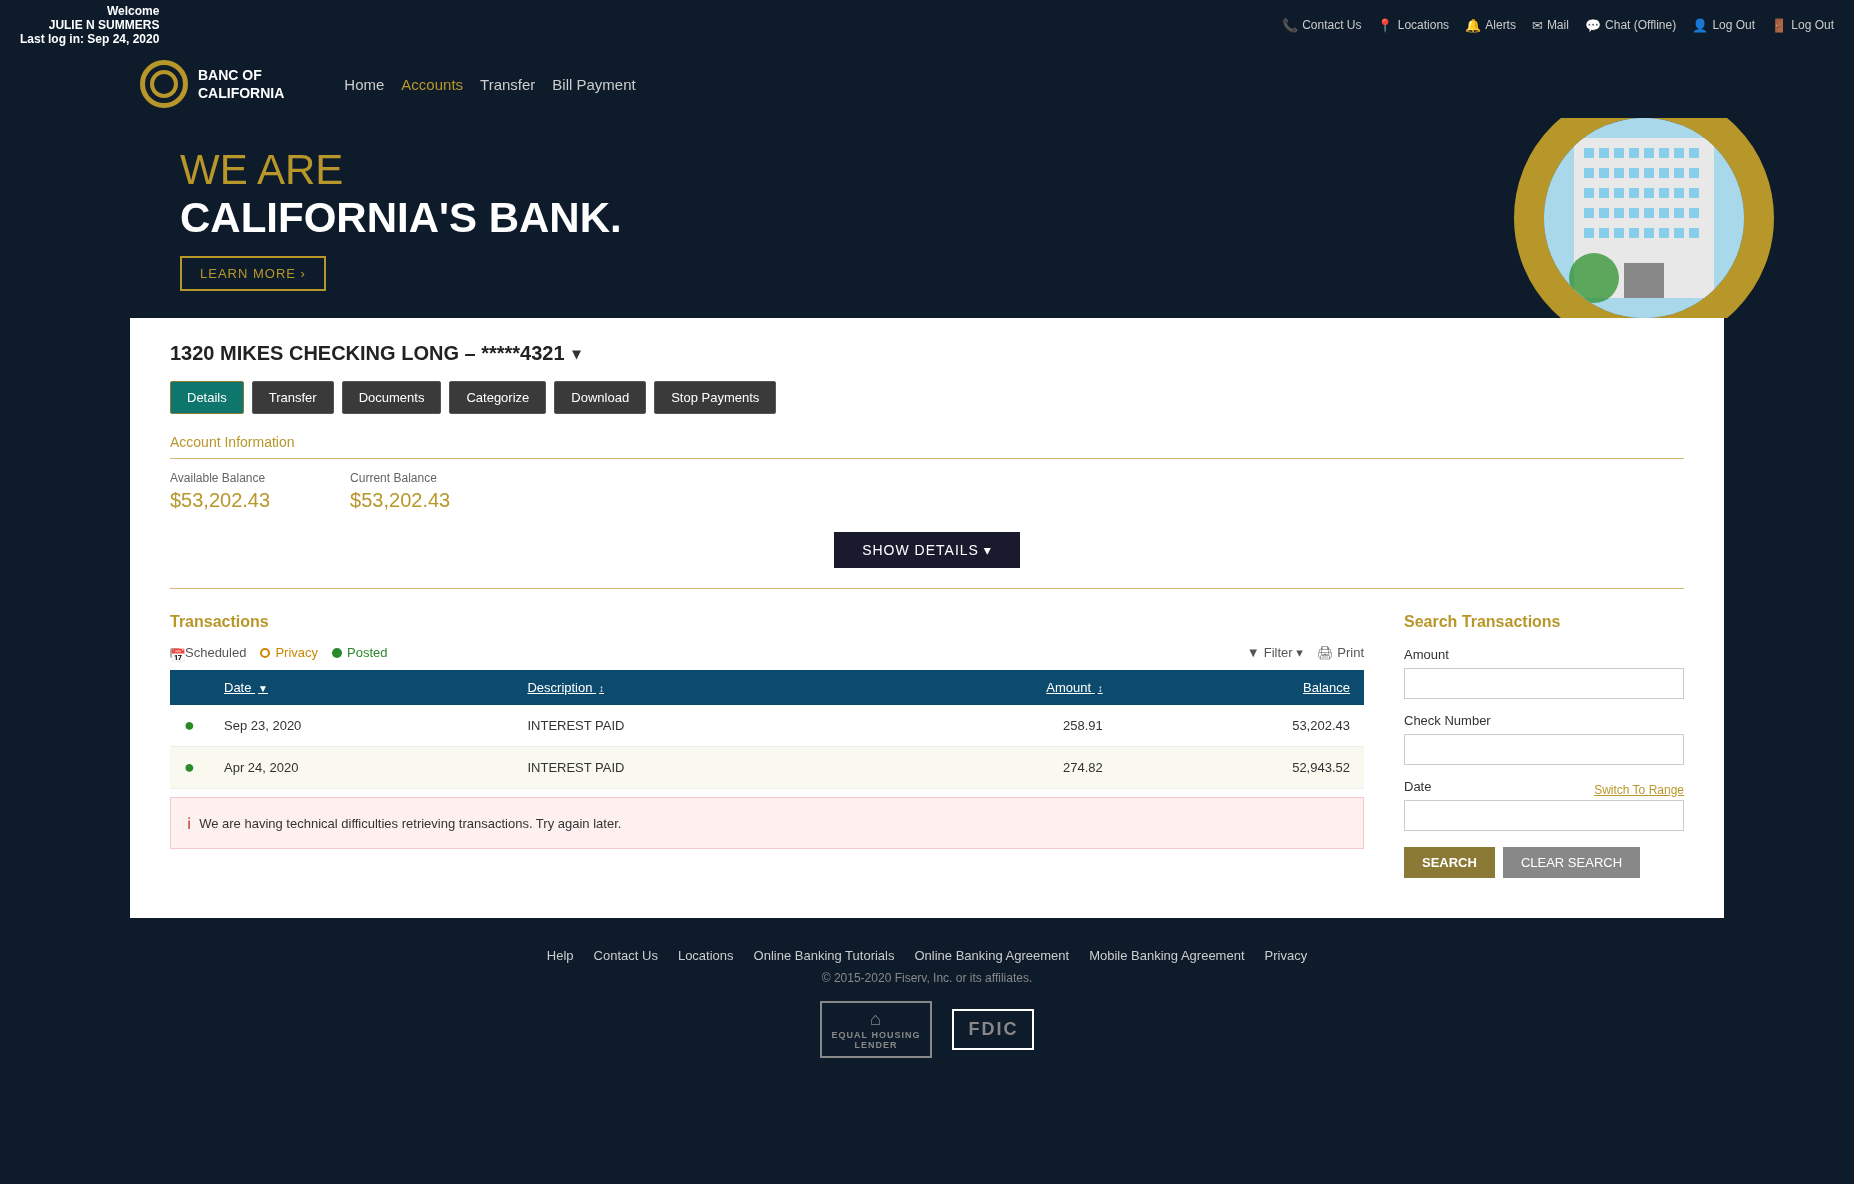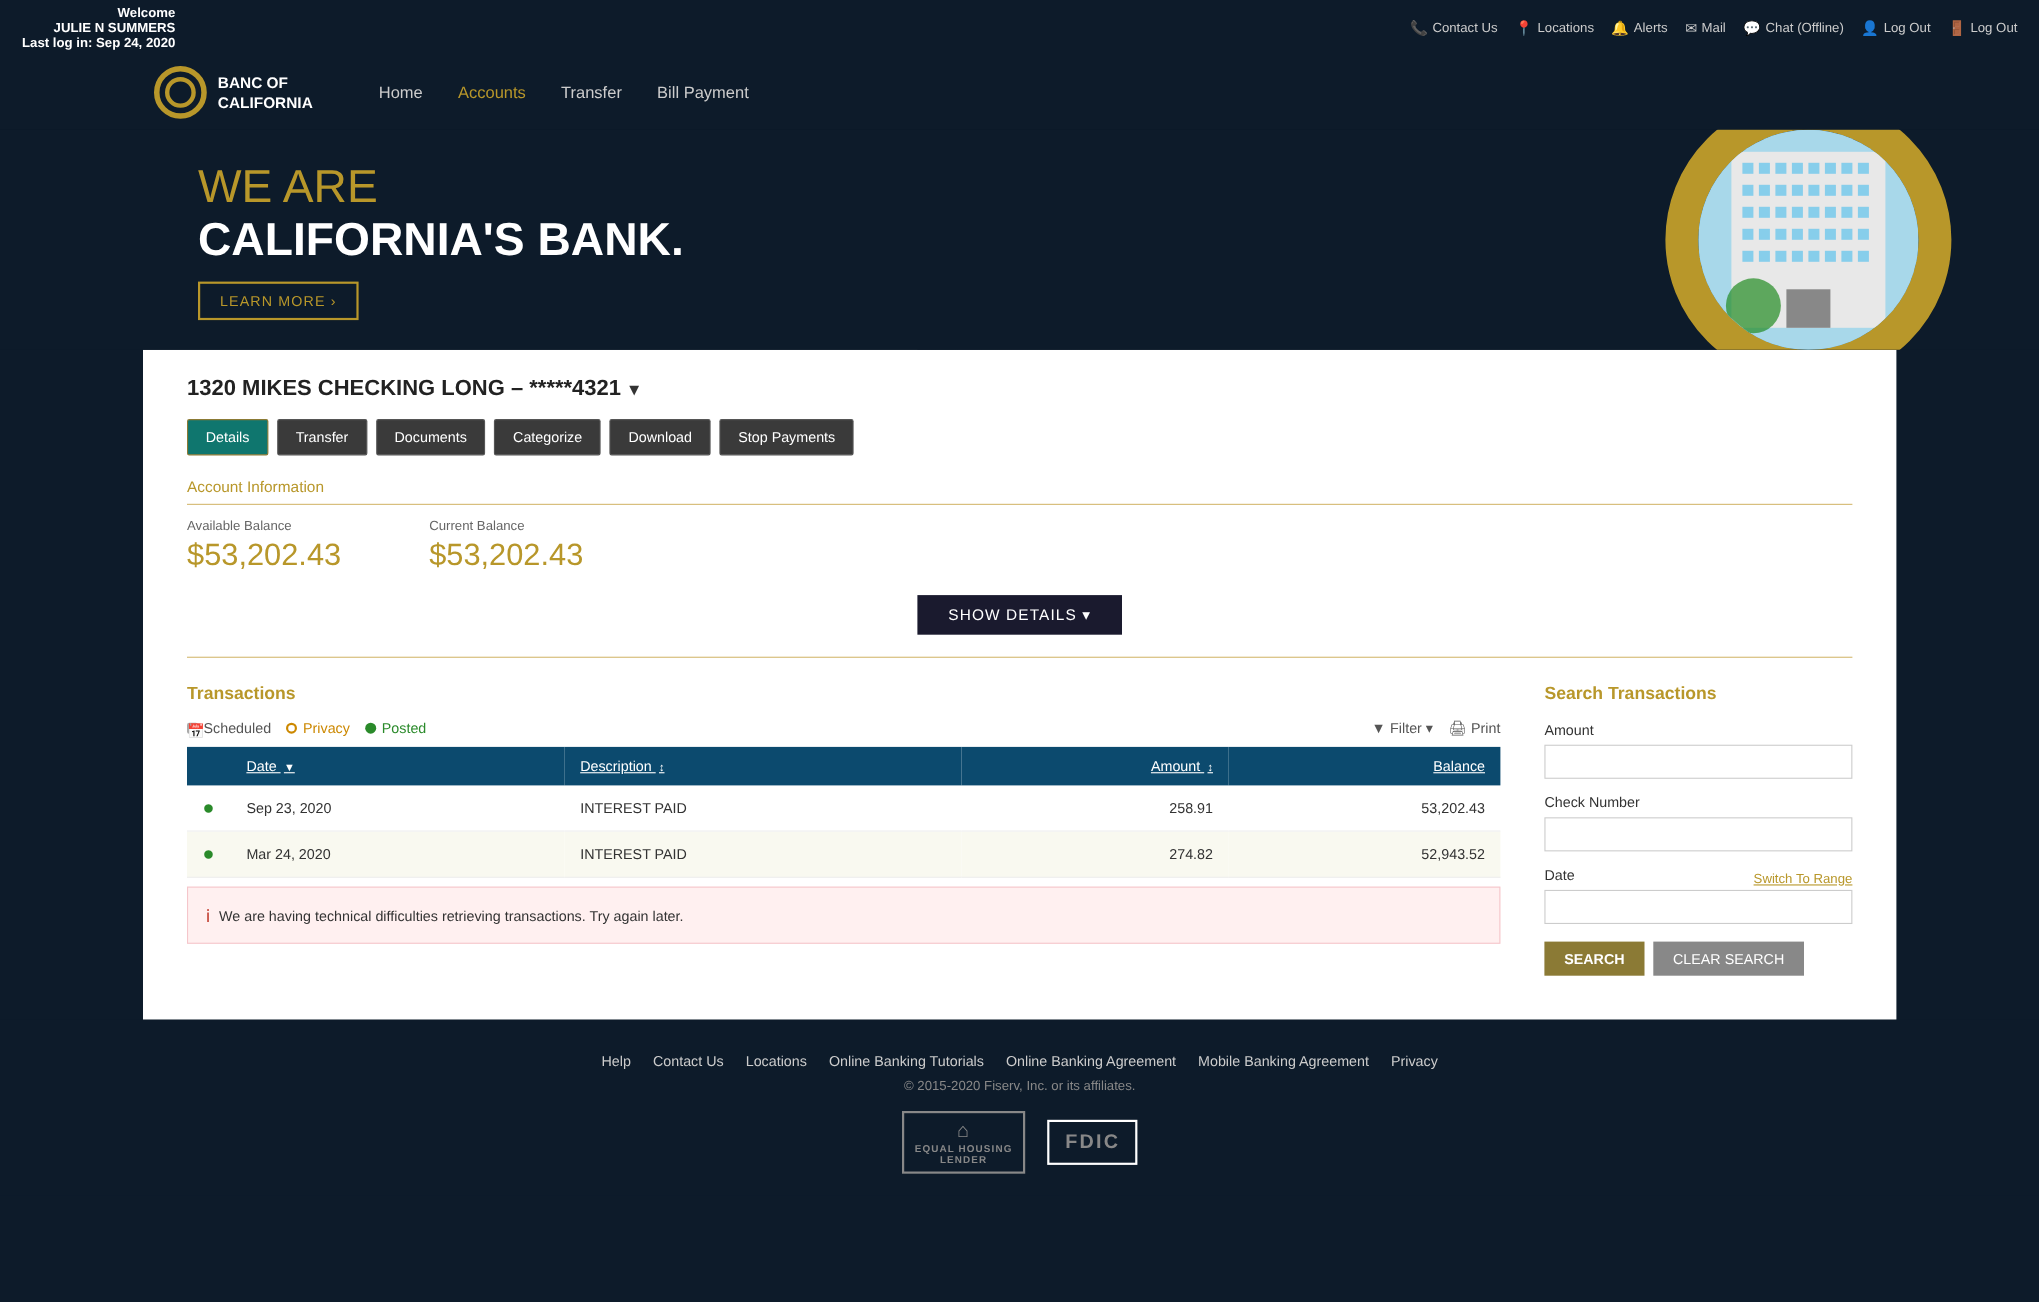--- a/index.html
+++ b/index.html
@@ -47,7 +47,7 @@
       background: #0d1b2a;
     }
     .logo-text { color: #fff; font-size: 14px; font-weight: bold; line-height: 1.3; }
-    .main-nav { display: flex; gap: 32px; margin-left: 20px; }
+    .main-nav { display: flex; gap: 17px; margin-left: 20px; }
     .main-nav a {
       color: #ccc;
       text-decoration: none;

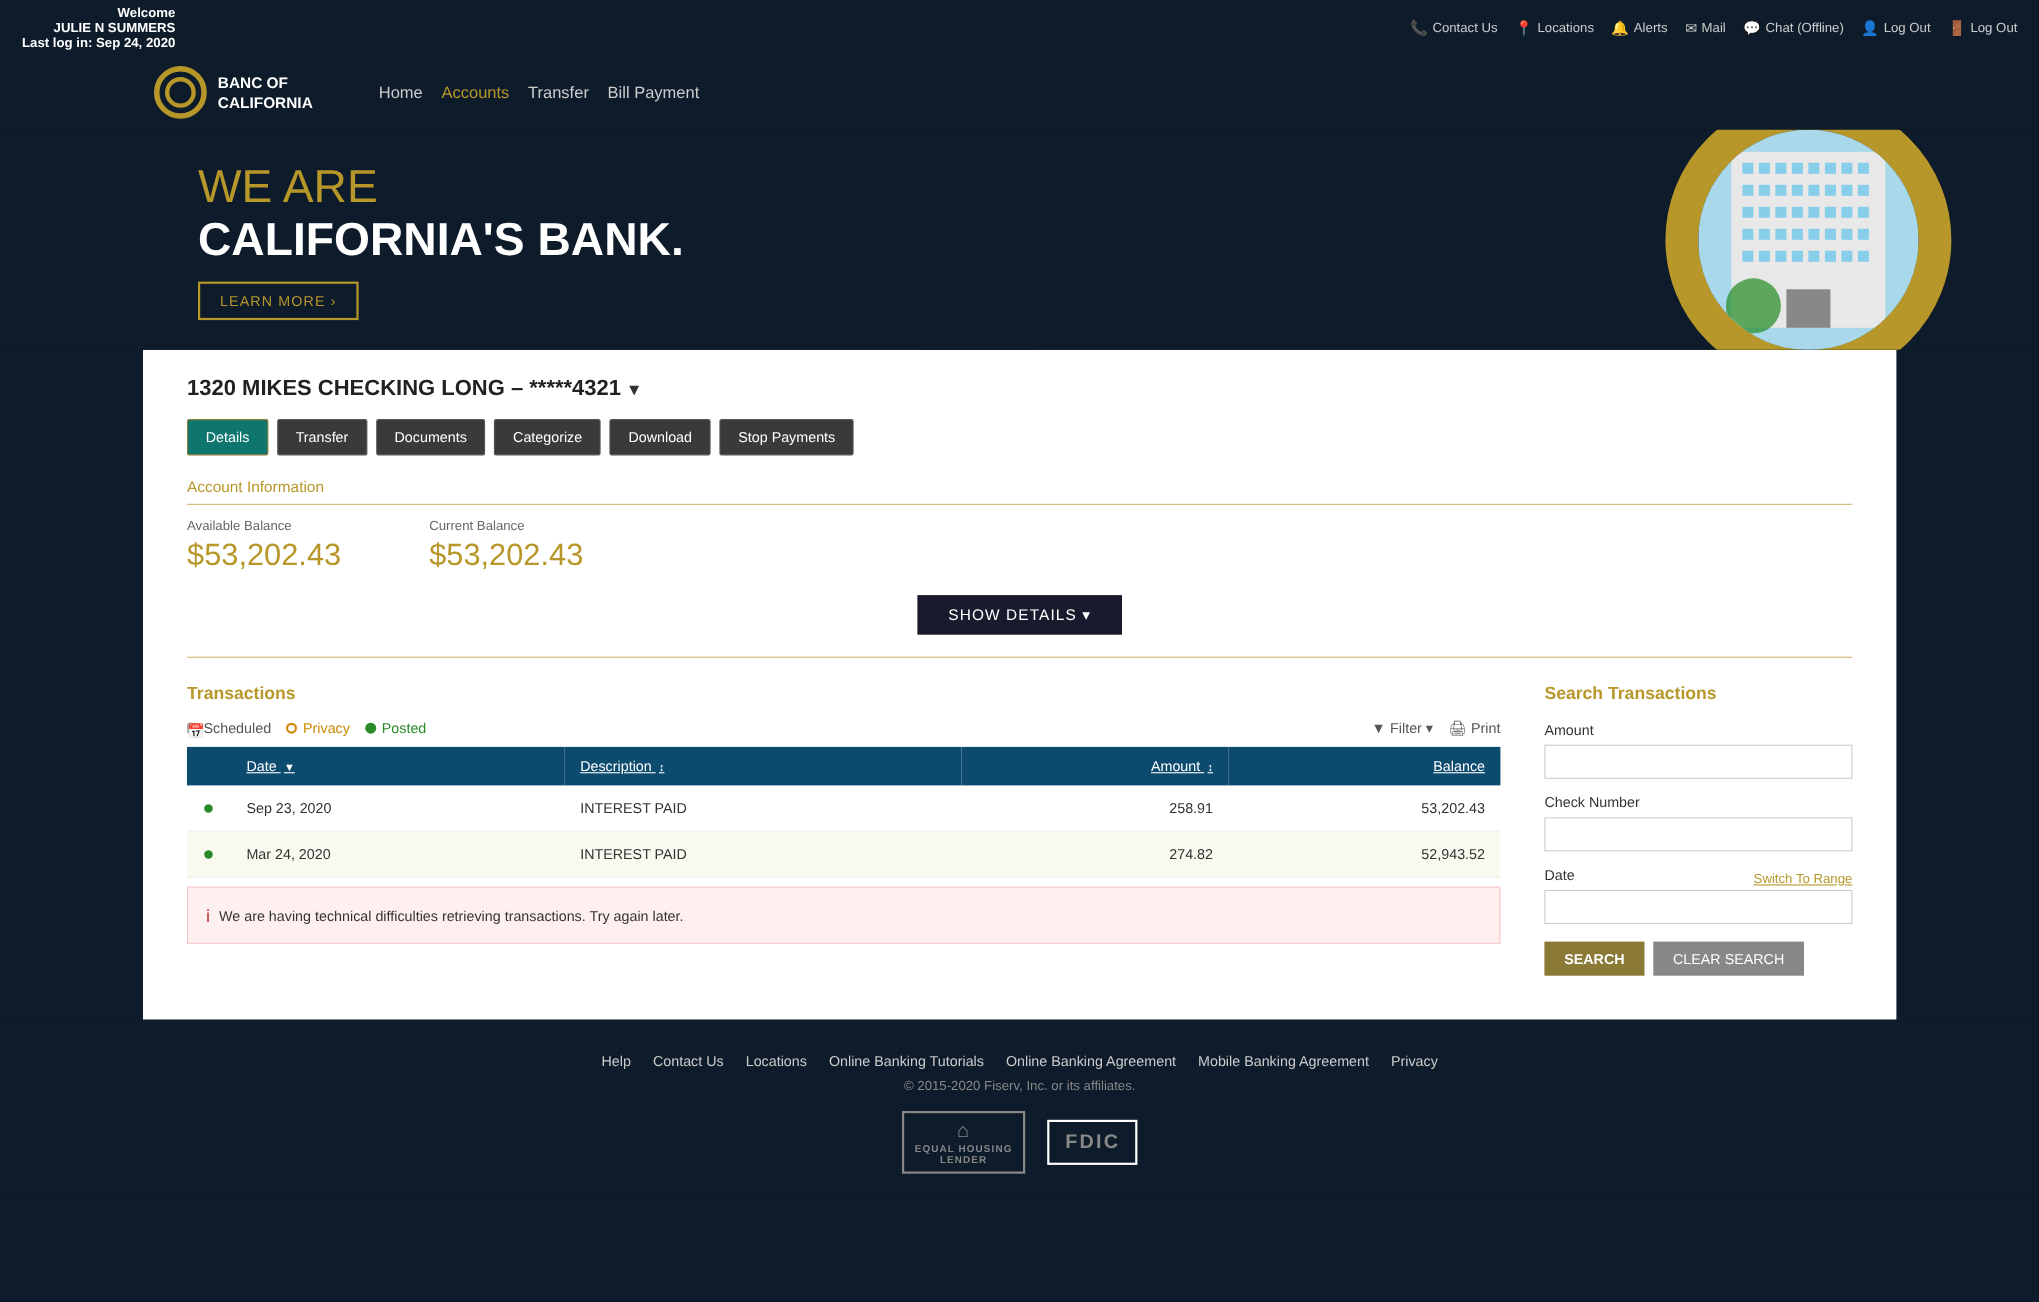--- a/index.html
+++ b/index.html
@@ -163,7 +163,7 @@
     }
     .balance-row { display: flex; gap: 80px; margin-bottom: 20px; }
     .balance-item label { font-size: 12px; color: #666; display: block; margin-bottom: 4px; }
-    .balance-amount { font-size: 28px; color: #b8972a; font-weight: normal; }
+    .balance-amount { font-size: 20px; color: #b8972a; font-weight: normal; }
 
     .show-details-btn {
       display: block;

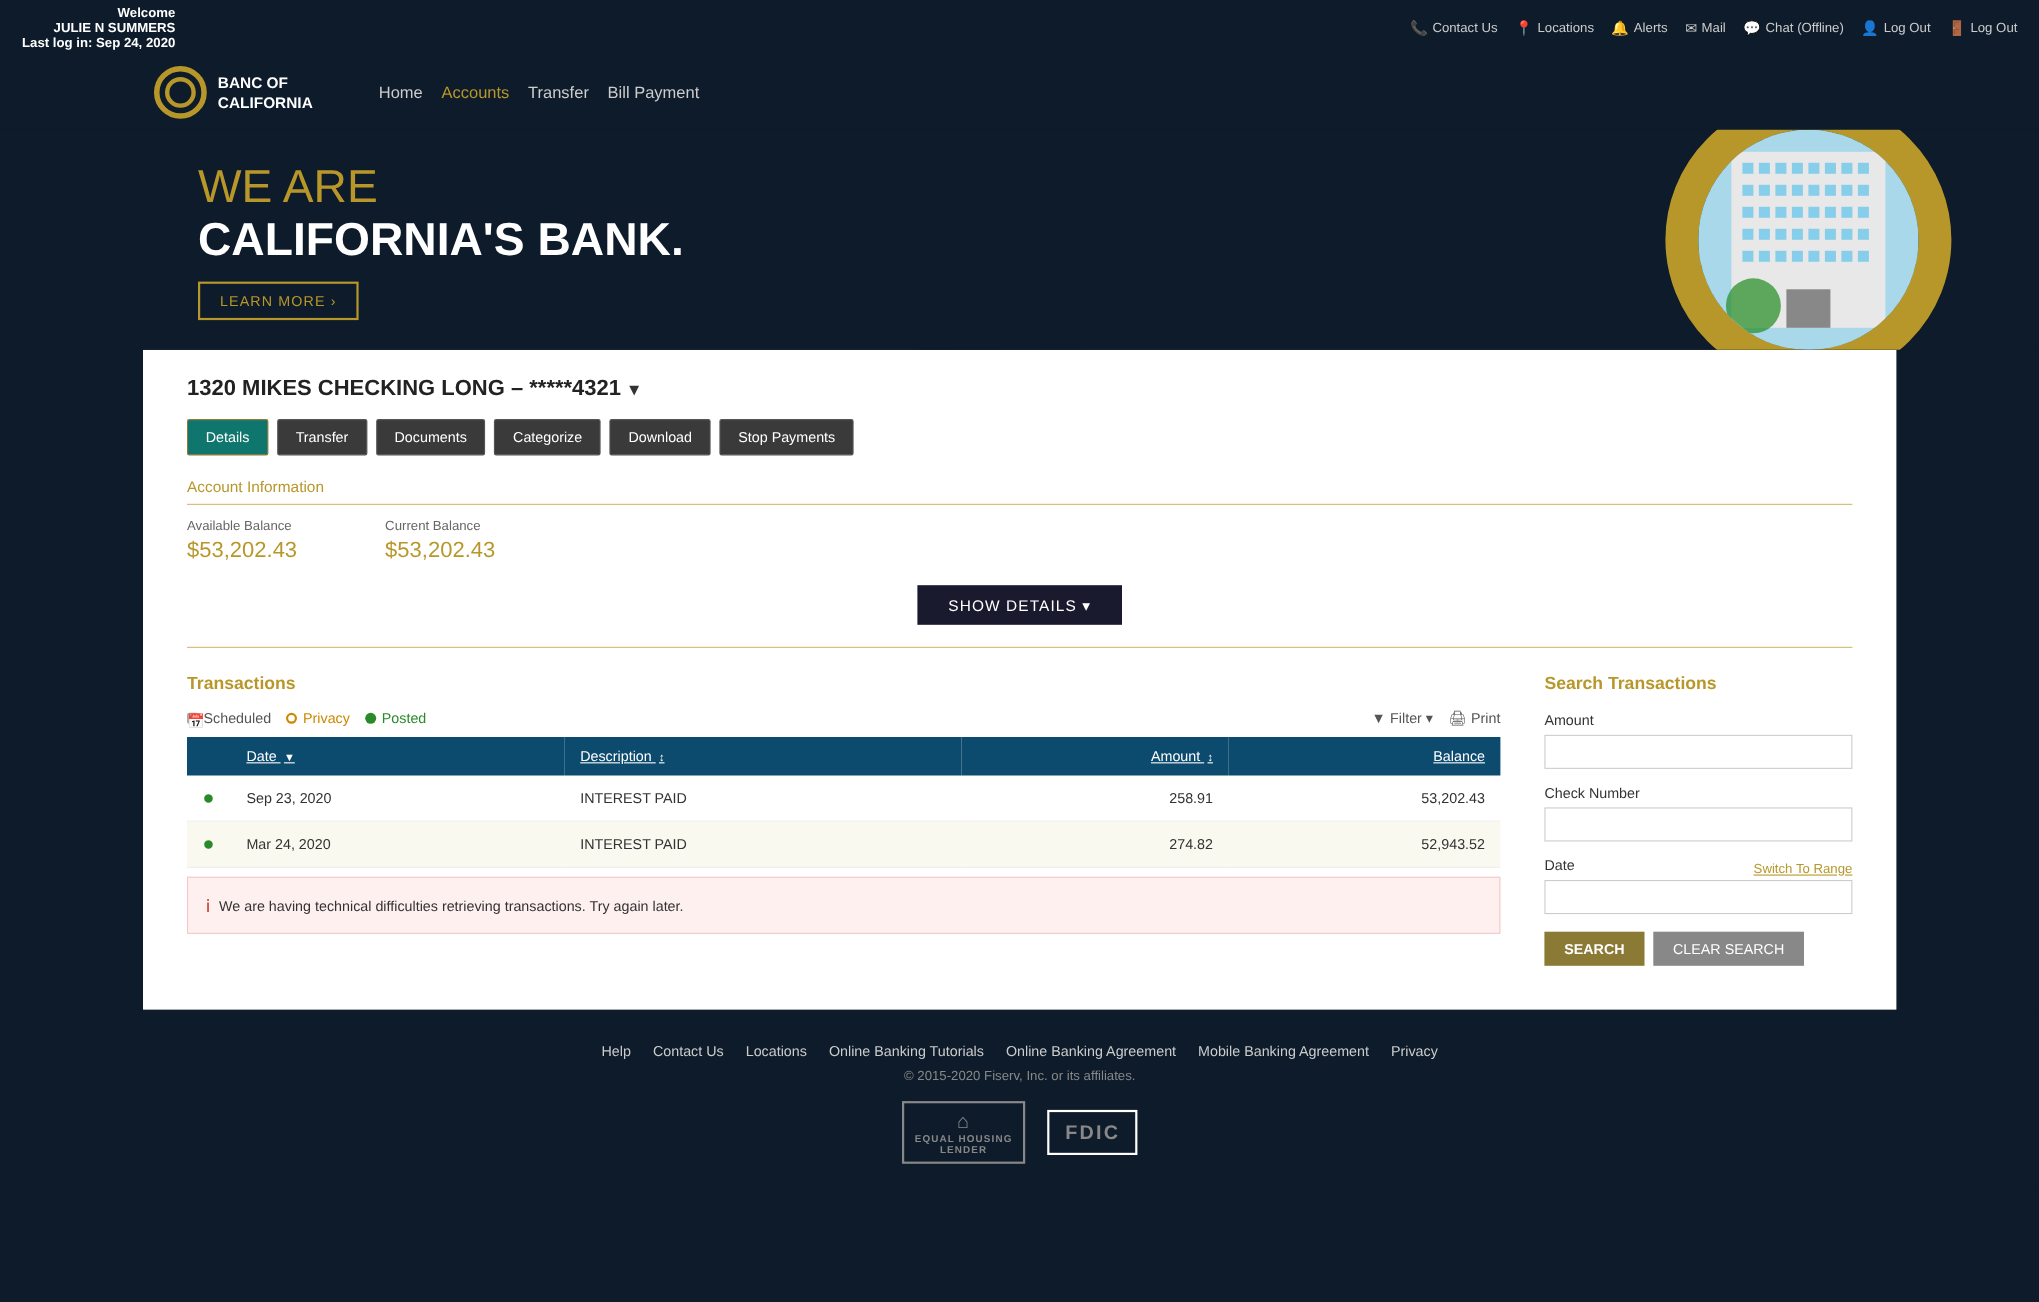--- a/index.html
+++ b/index.html
@@ -495,7 +495,7 @@
           </tr>
           <tr>
             <td><span class="posted-dot">●</span></td>
-            <td>Mar 24, 2020</td>
+            <td>Apr 24, 2020</td>
             <td>INTEREST PAID</td>
             <td class="right">274.82</td>
             <td class="right">52,943.52</td>

